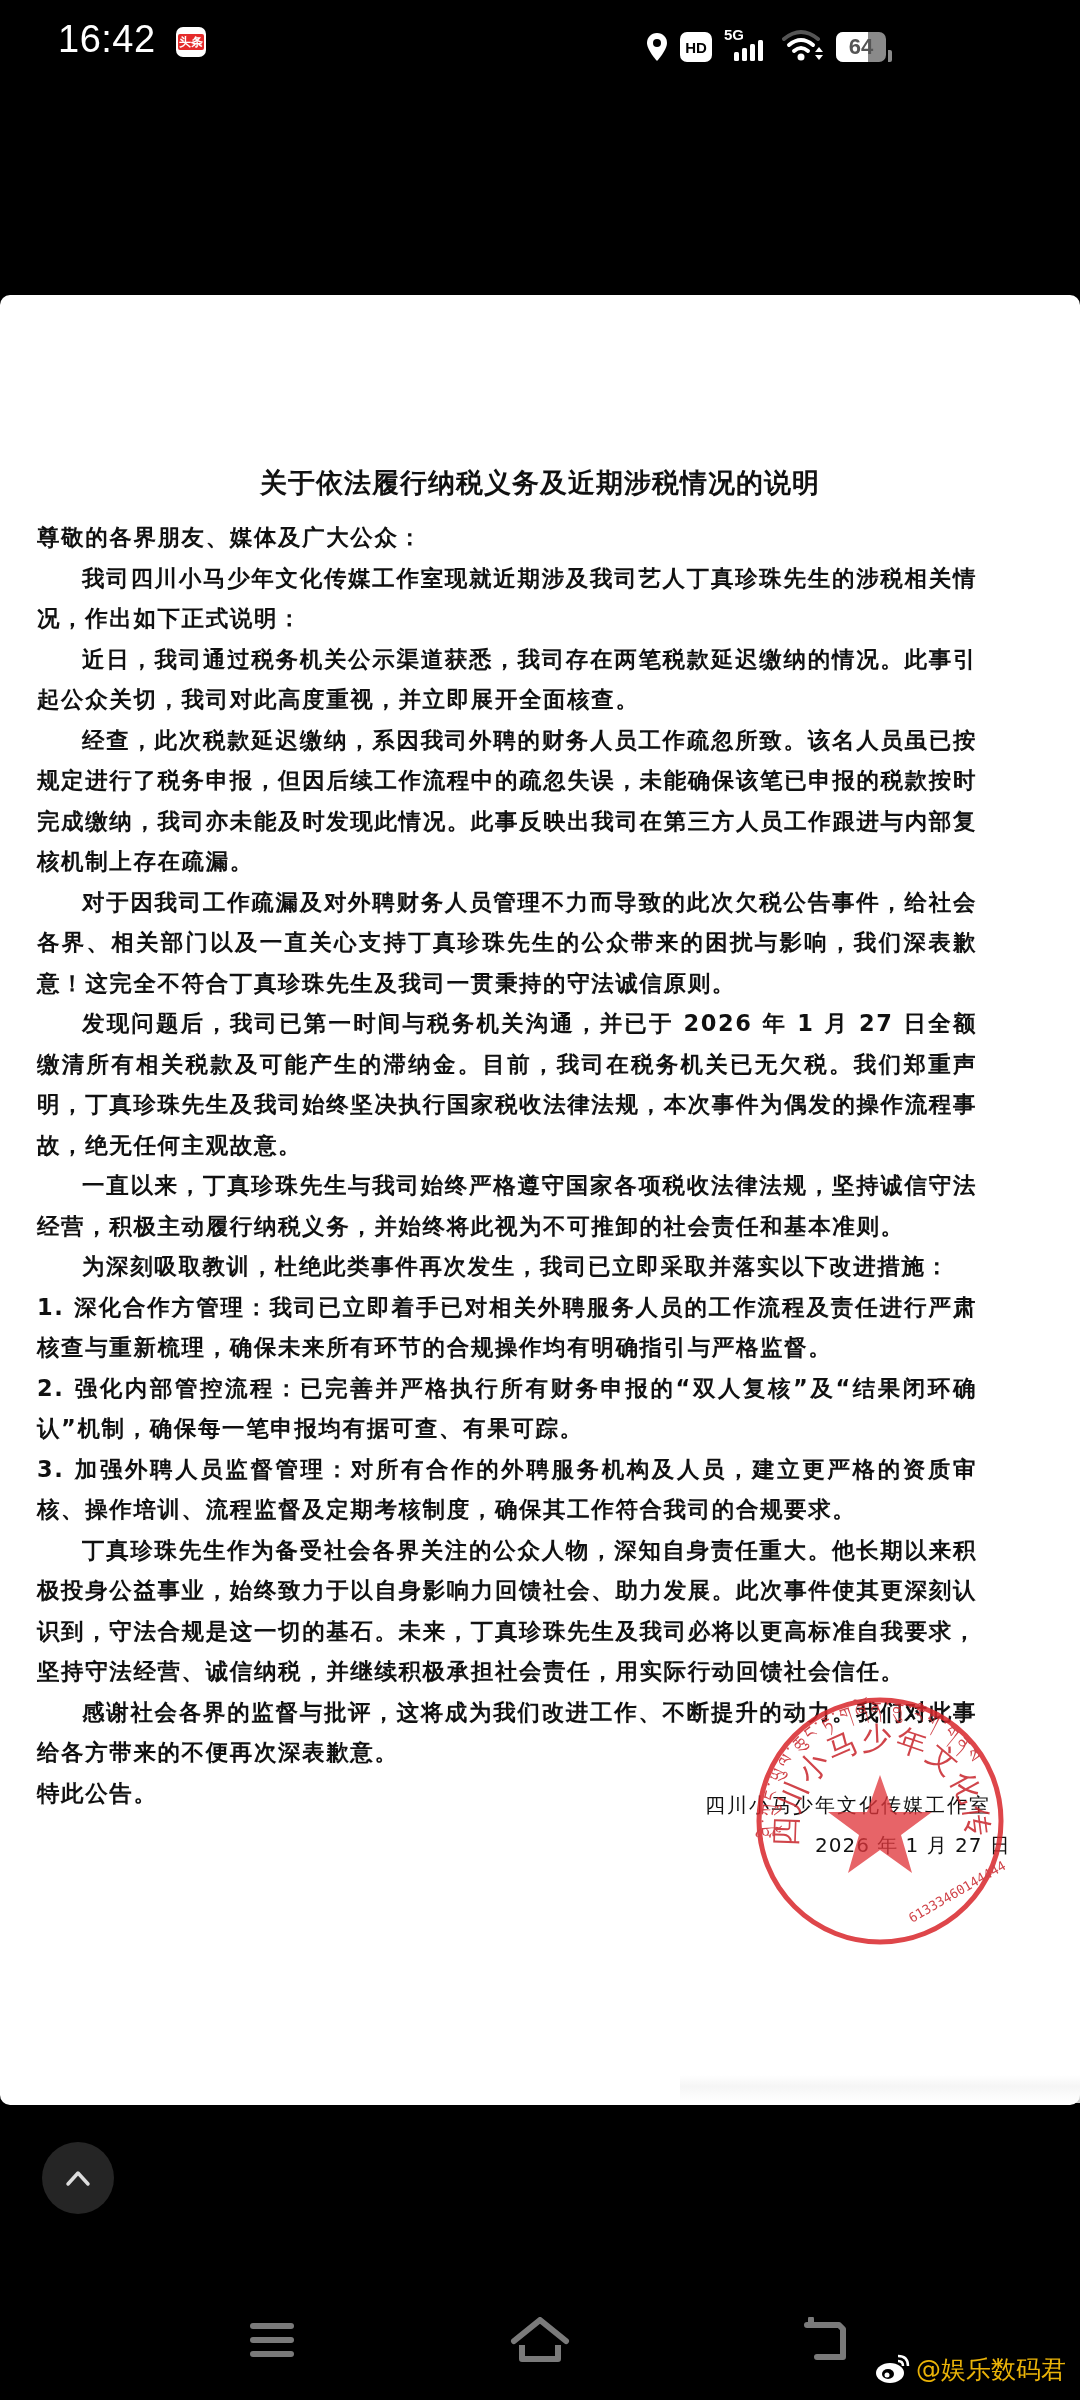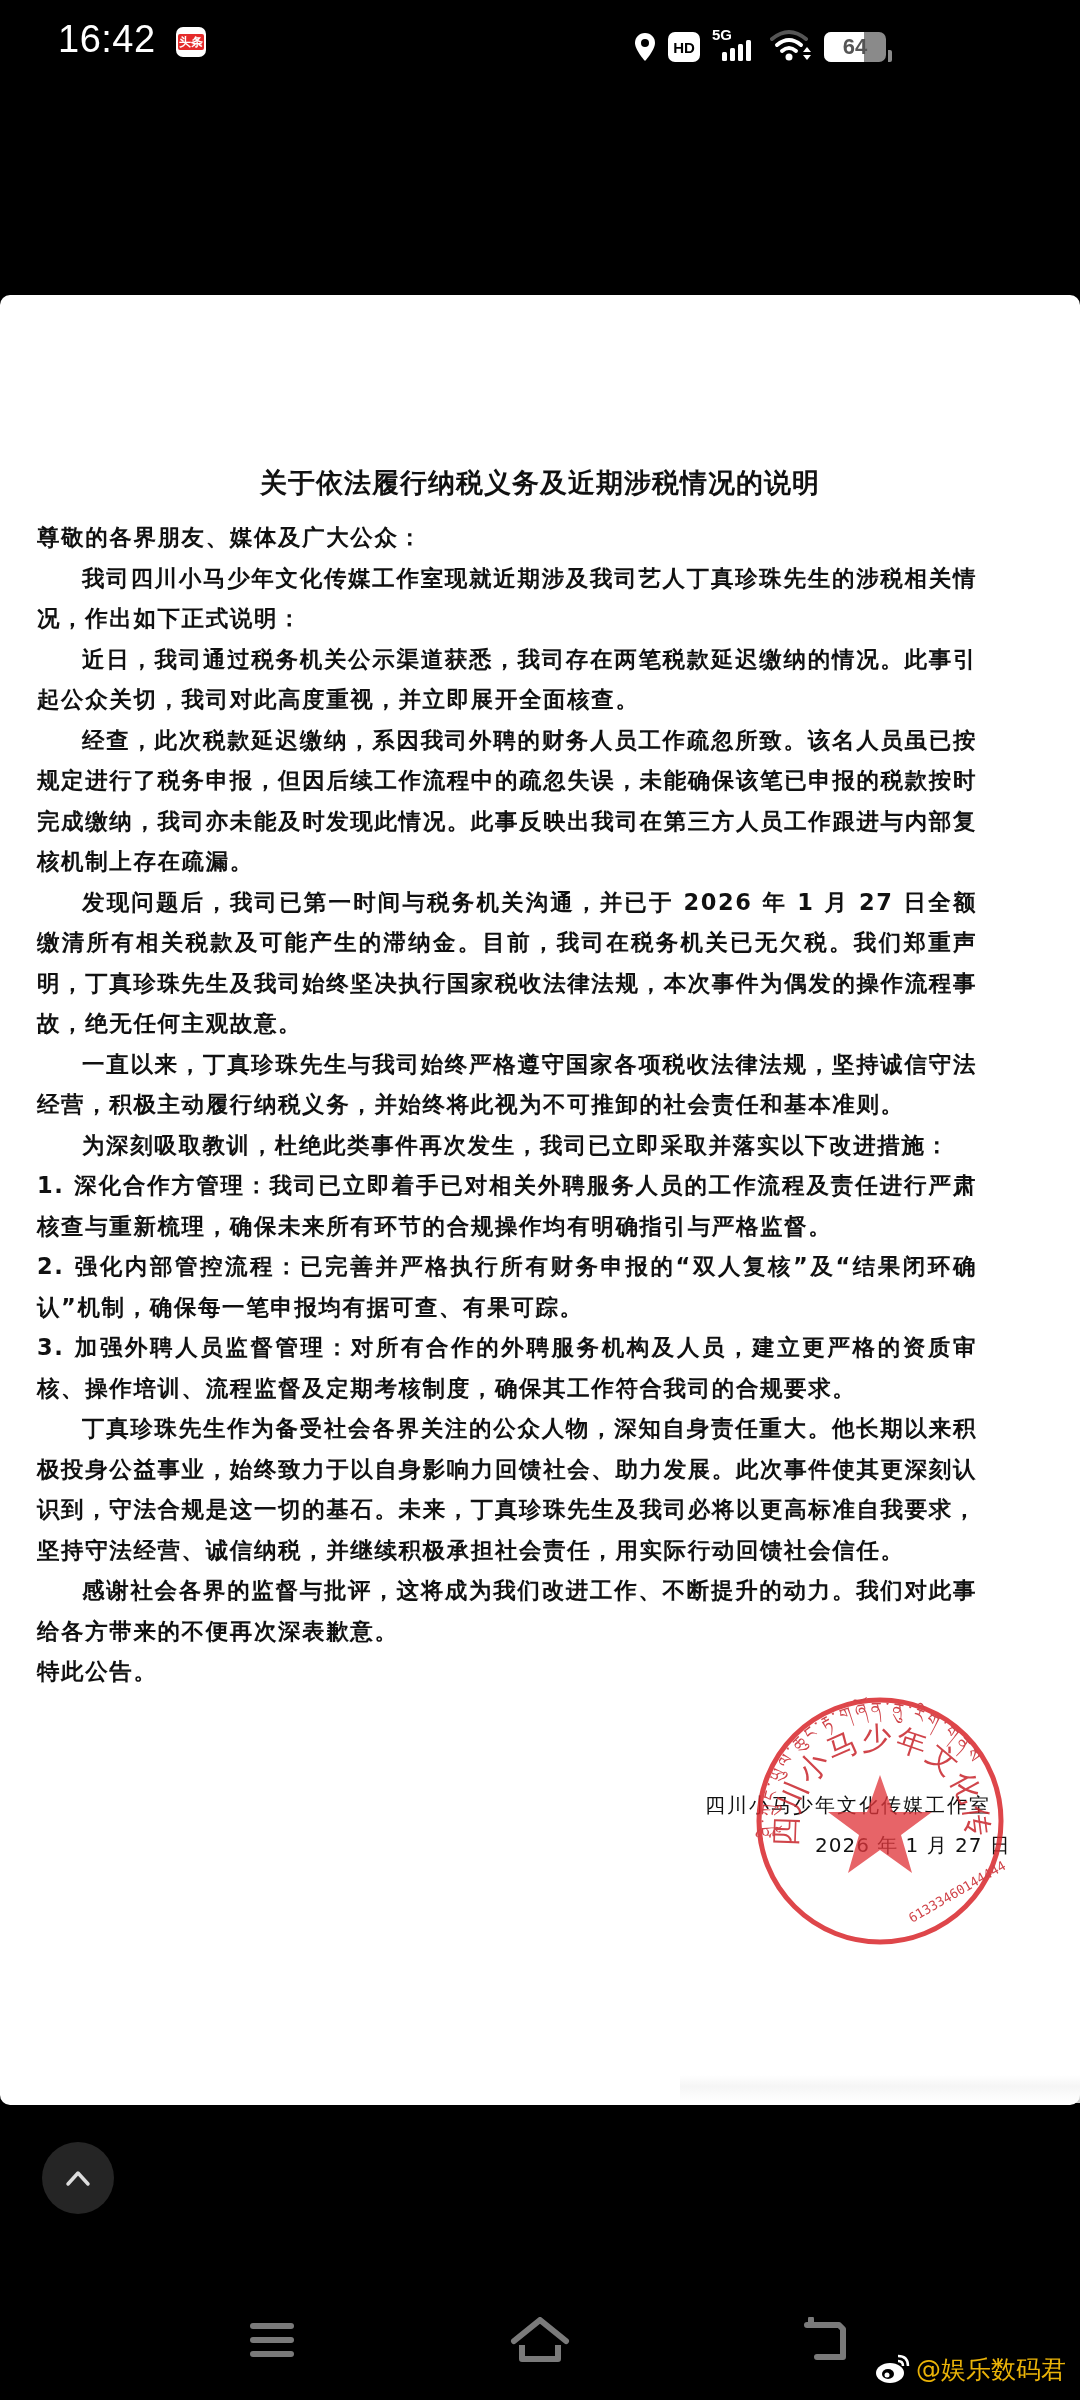--- a/index.html
+++ b/index.html
@@ -18,7 +18,7 @@
   .app-badge span { background: #e52b2b; color: #fff; font-size: 12px; font-weight: bold; padding: 2px 1px; line-height: 12px; border-radius: 2px; }
   .status-right { position: absolute; right: 40px; top: 22px; height: 40px; display: flex; align-items: flex-end; gap: 12px; }
   .icon-svg { display: block; }
-  .battery { position: relative; width: 50px; height: 30px; border-radius: 7px; background: #8a8a8a; overflow: hidden; padding-left: 12px; }
+  .battery { position: relative; width: 50px; height: 30px; border-radius: 7px; background: #8a8a8a; overflow: hidden; }
   .battery .fill { position: absolute; left: 0; top: 0; bottom: 0; width: 64%; background: #fff; }
   .battery .lvl { position: absolute; left: 0; right: 0; top: 0; bottom: 0; text-align: center; font-size: 22px; font-weight: bold; color: #555; line-height: 30px; font-family: "Liberation Sans", sans-serif; }
   .battery-tip { width: 4px; height: 12px; background: #8a8a8a; border-radius: 0 2px 2px 0; margin-left: -10px; }

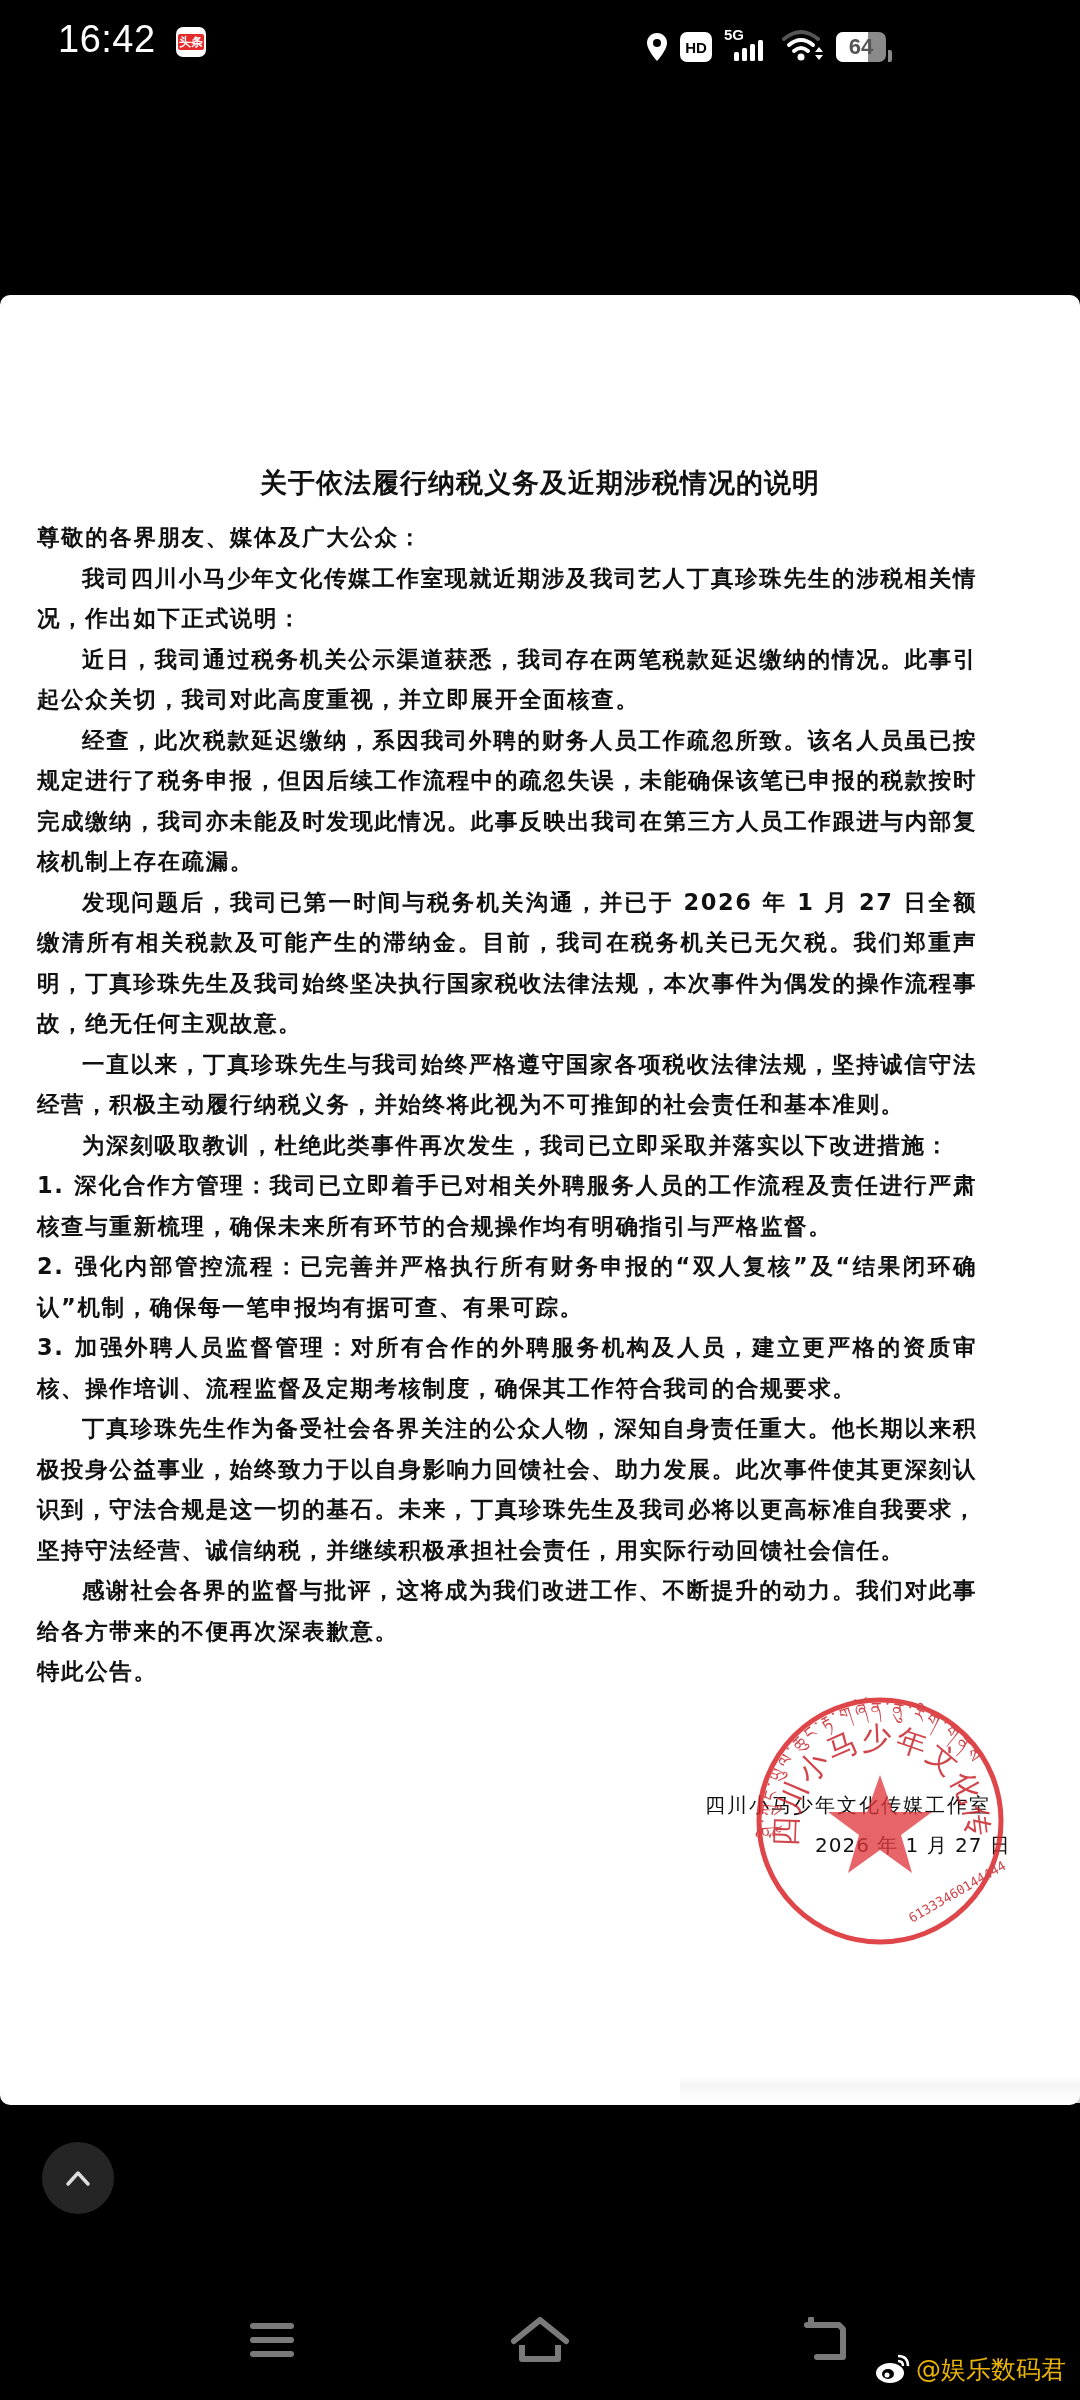--- a/index.html
+++ b/index.html
@@ -92,6 +92,7 @@
       <p class="indent">我司四川小马少年文化传媒工作室现就近期涉及我司艺人丁真珍珠先生的涉税相关情况，作出如下正式说明：</p>
       <p class="indent">近日，我司通过税务机关公示渠道获悉，我司存在两笔税款延迟缴纳的情况。此事引起公众关切，我司对此高度重视，并立即展开全面核查。</p>
       <p class="indent">经查，此次税款延迟缴纳，系因我司外聘的财务人员工作疏忽所致。该名人员虽已按规定进行了税务申报，但因后续工作流程中的疏忽失误，未能确保该笔已申报的税款按时完成缴纳，我司亦未能及时发现此情况。此事反映出我司在第三方人员工作跟进与内部复核机制上存在疏漏。</p>
+      <p class="indent">对于因我司工作疏漏及对外聘财务人员管理不力而导致的此次欠税公告事件，给社会各界、相关部门以及一直关心支持丁真珍珠先生的公众带来的困扰与影响，我们深表歉意！这完全不符合丁真珍珠先生及我司一贯秉持的守法诚信原则。</p>
       <p class="indent">发现问题后，我司已第一时间与税务机关沟通，并已于 2026 年 1 月 27 日全额缴清所有相关税款及可能产生的滞纳金。目前，我司在税务机关已无欠税。我们郑重声明，丁真珍珠先生及我司始终坚决执行国家税收法律法规，本次事件为偶发的操作流程事故，绝无任何主观故意。</p>
       <p class="indent">一直以来，丁真珍珠先生与我司始终严格遵守国家各项税收法律法规，坚持诚信守法经营，积极主动履行纳税义务，并始终将此视为不可推卸的社会责任和基本准则。</p>
       <p class="indent">为深刻吸取教训，杜绝此类事件再次发生，我司已立即采取并落实以下改进措施：</p>

